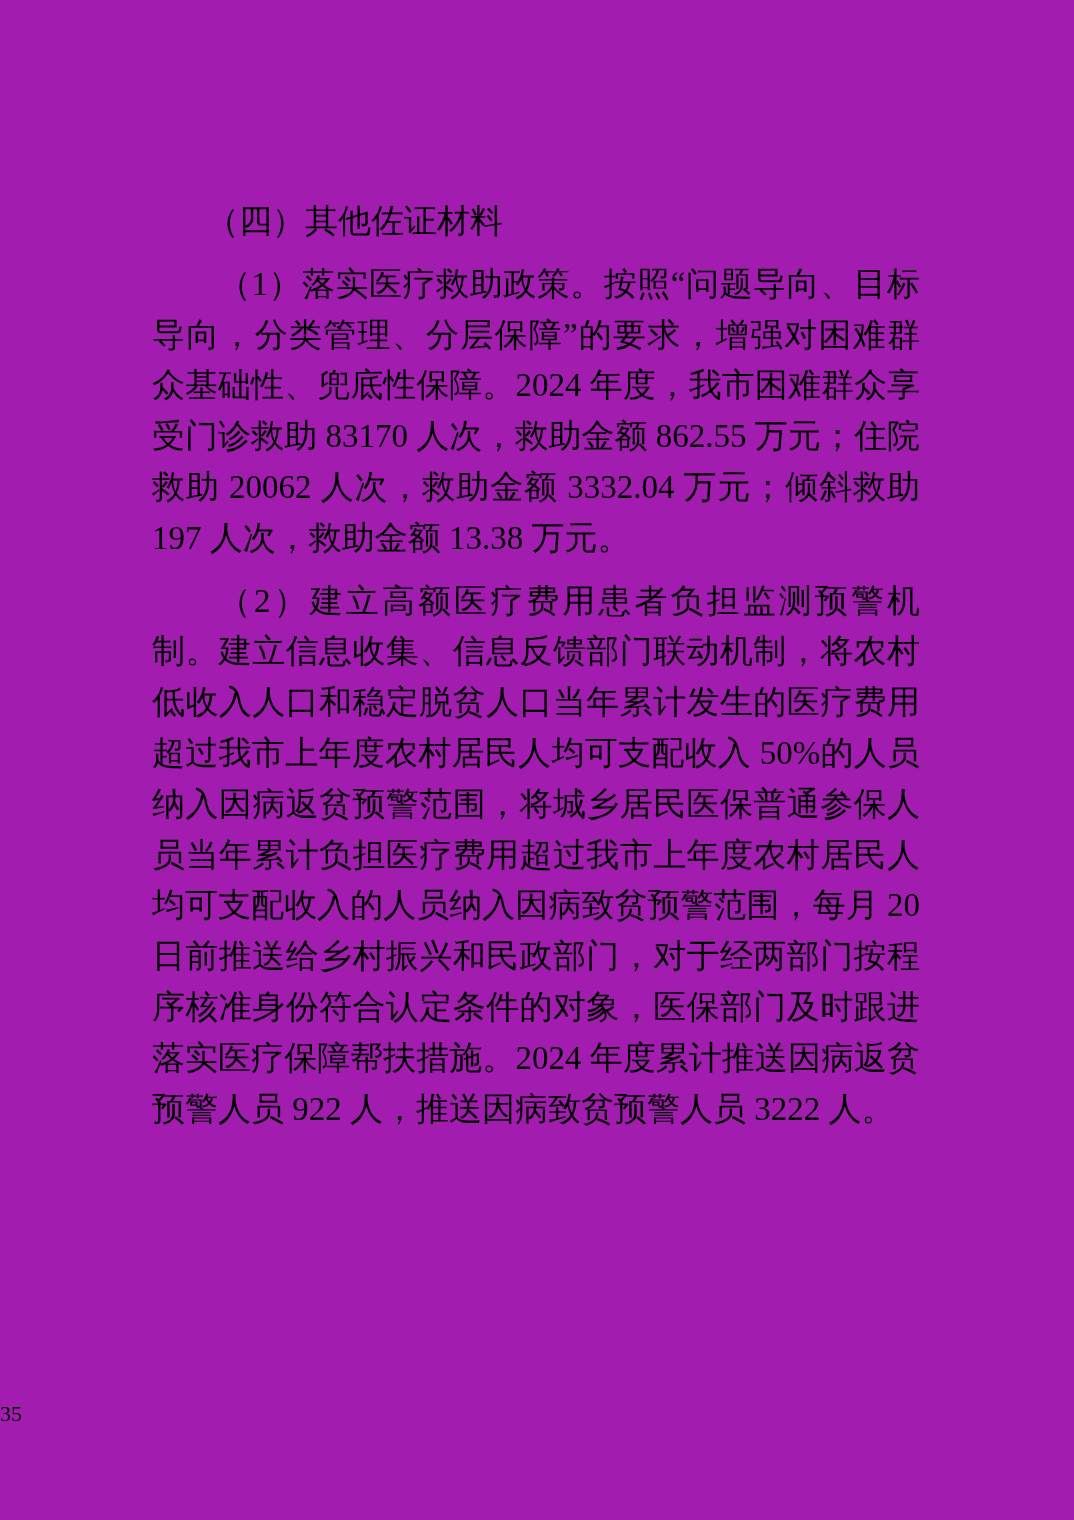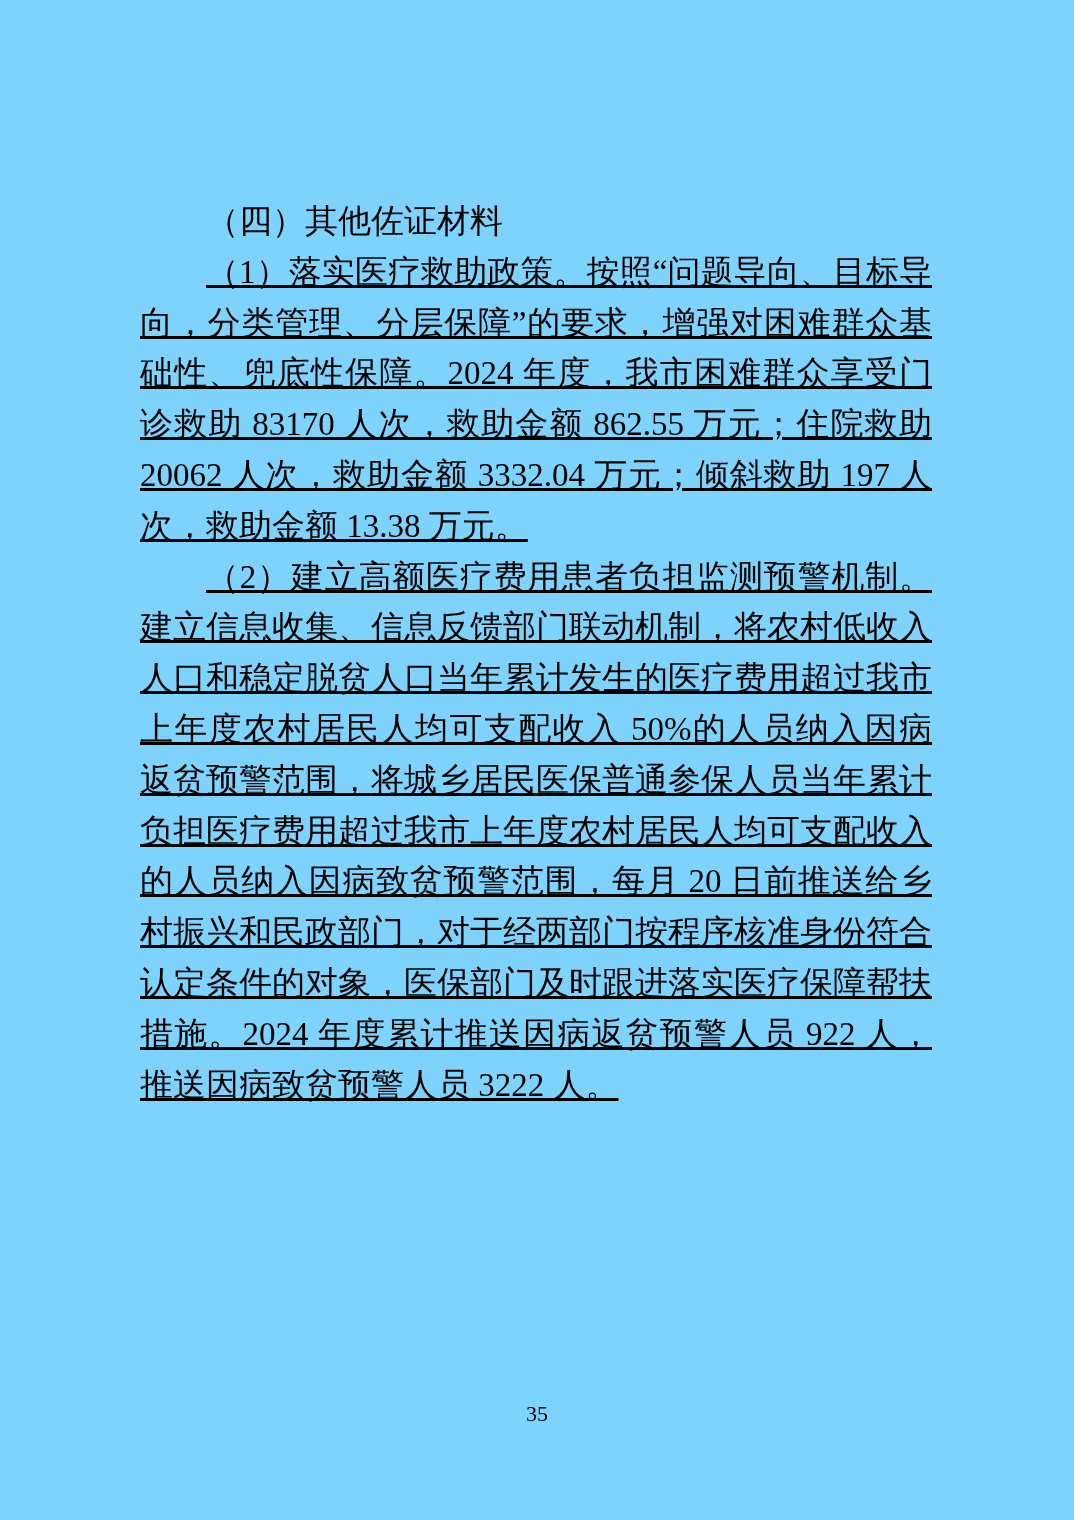--- a/index.html
+++ b/index.html
@@ -11,7 +11,7 @@
     position: relative;
     width: 1074px;
     height: 1520px;
-    background: #7dd3fc;
+    background: #a21caf;
     overflow: hidden;
     font-family: "Liberation Serif", "DejaVu Serif", serif;
     color: #000000;

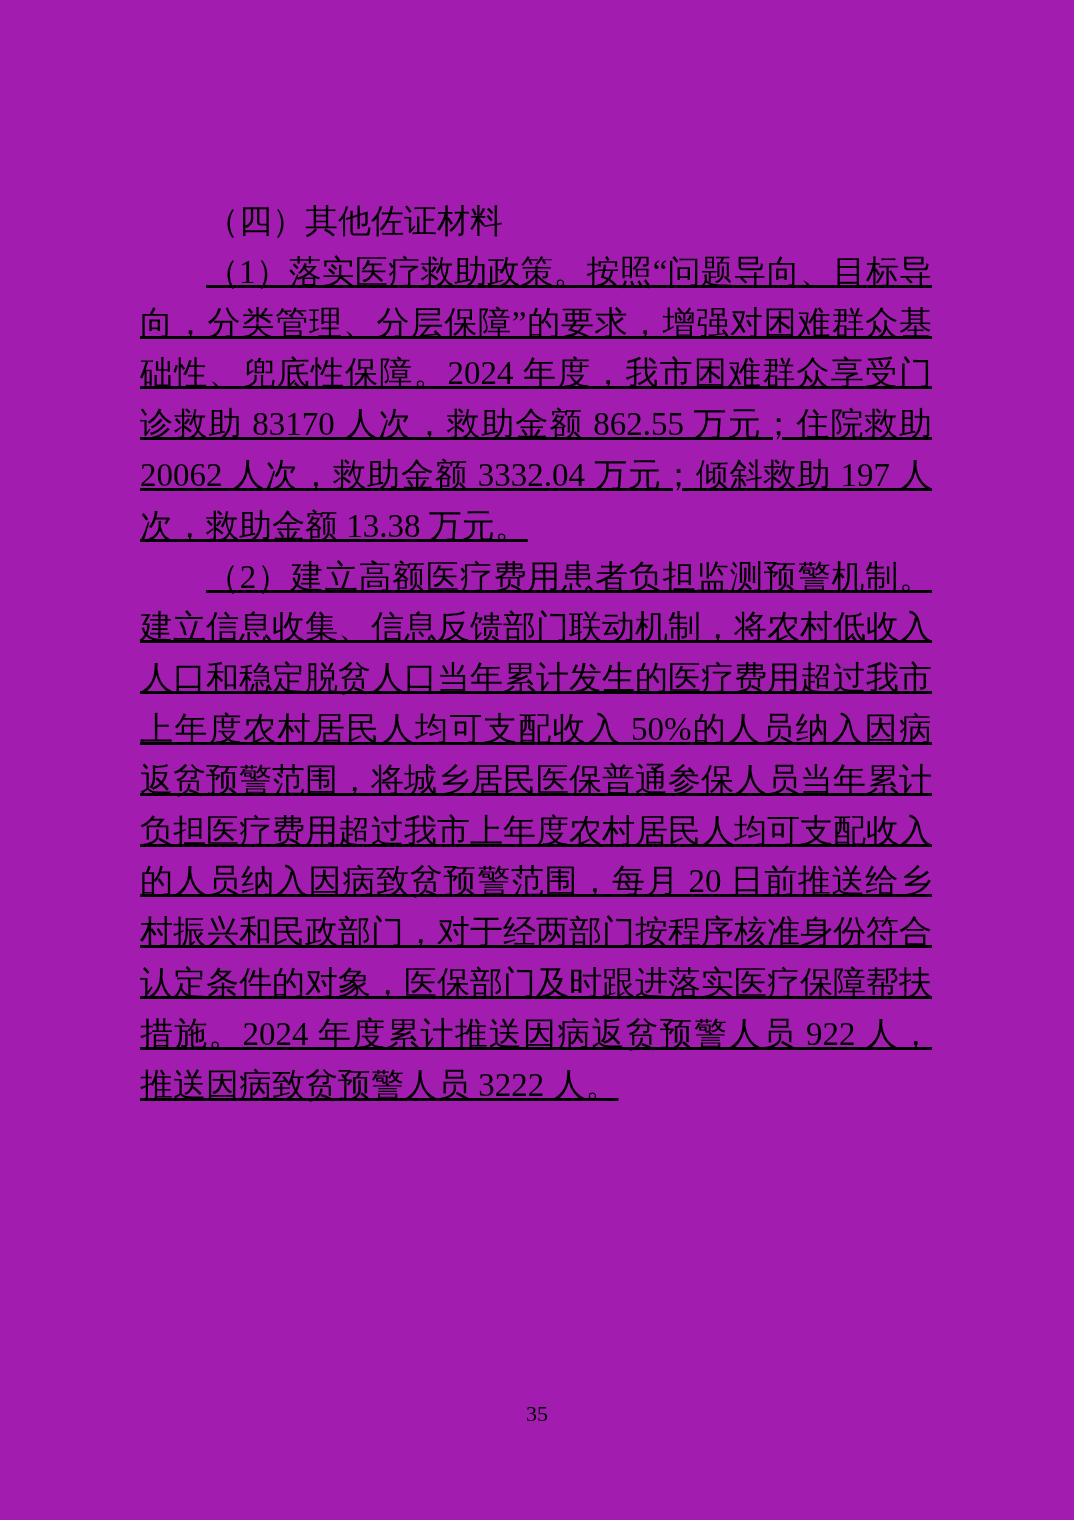--- a/index.html
+++ b/index.html
@@ -34,9 +34,8 @@
     text-align: left;
   }
   .para {
-    margin: 0;
+    margin: 12px;
     text-indent: 2em;
-    text-decoration: underline;
   }
   .footer {
     position: absolute;

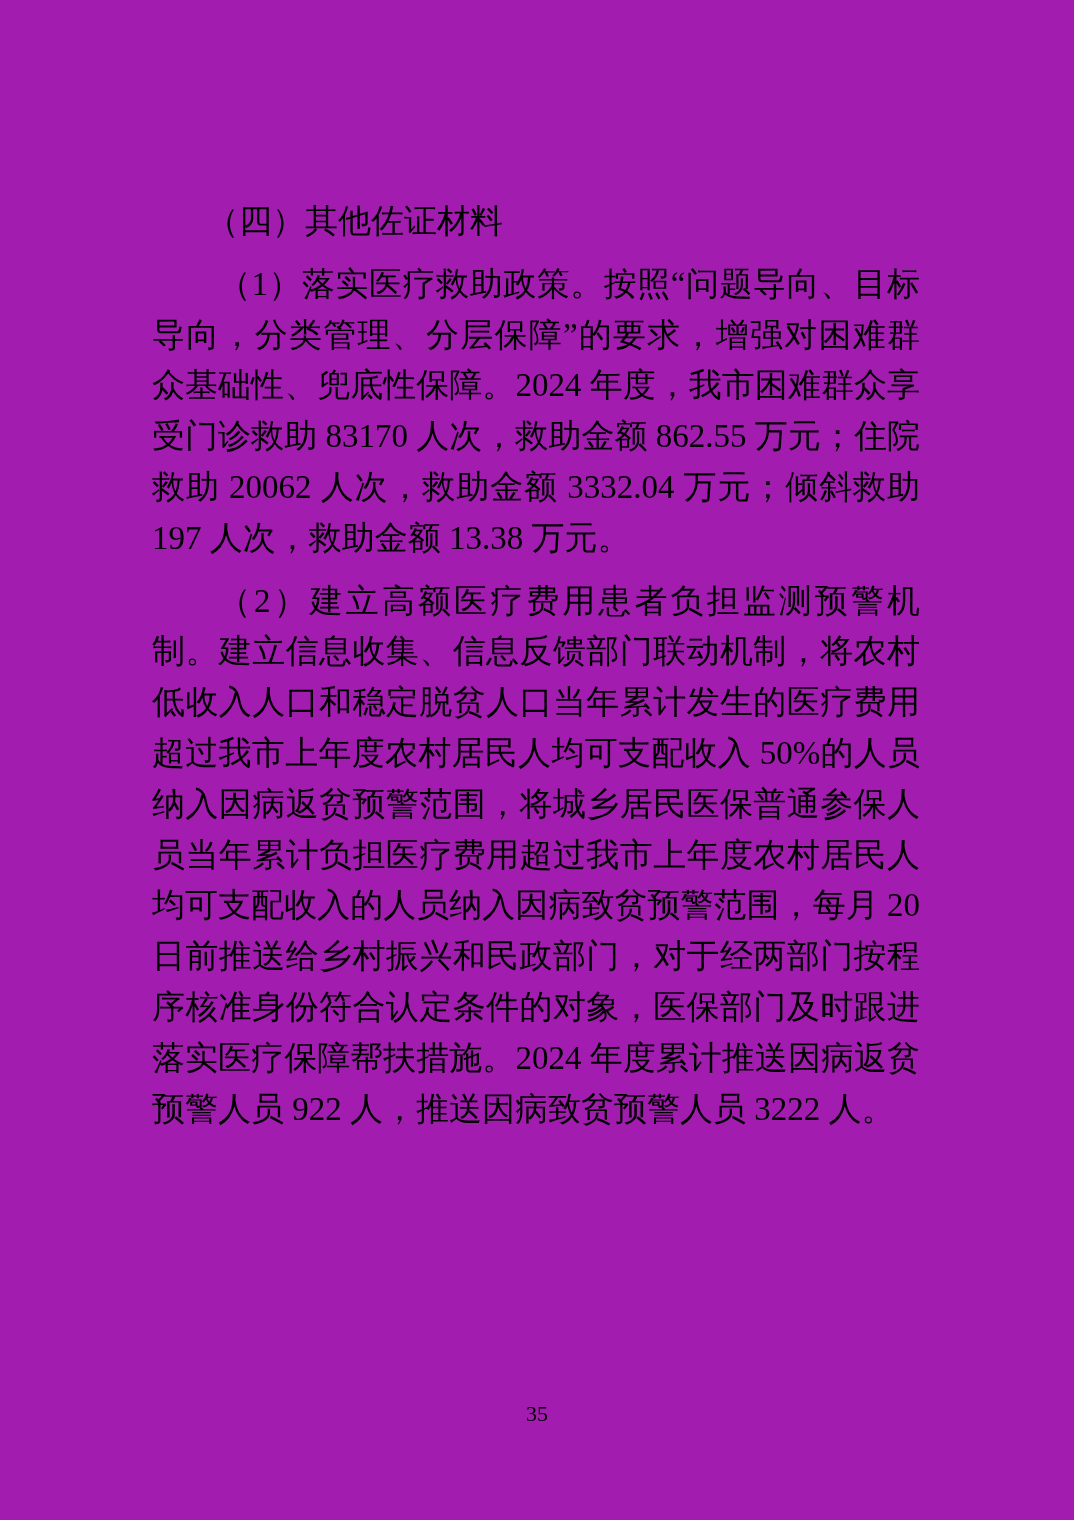--- a/index.html
+++ b/index.html
@@ -42,7 +42,6 @@
     left: 0;
     top: 1400px;
     width: 1074px;
-    text-align: center;
   }
   .page-number {
     font-size: 22px;

